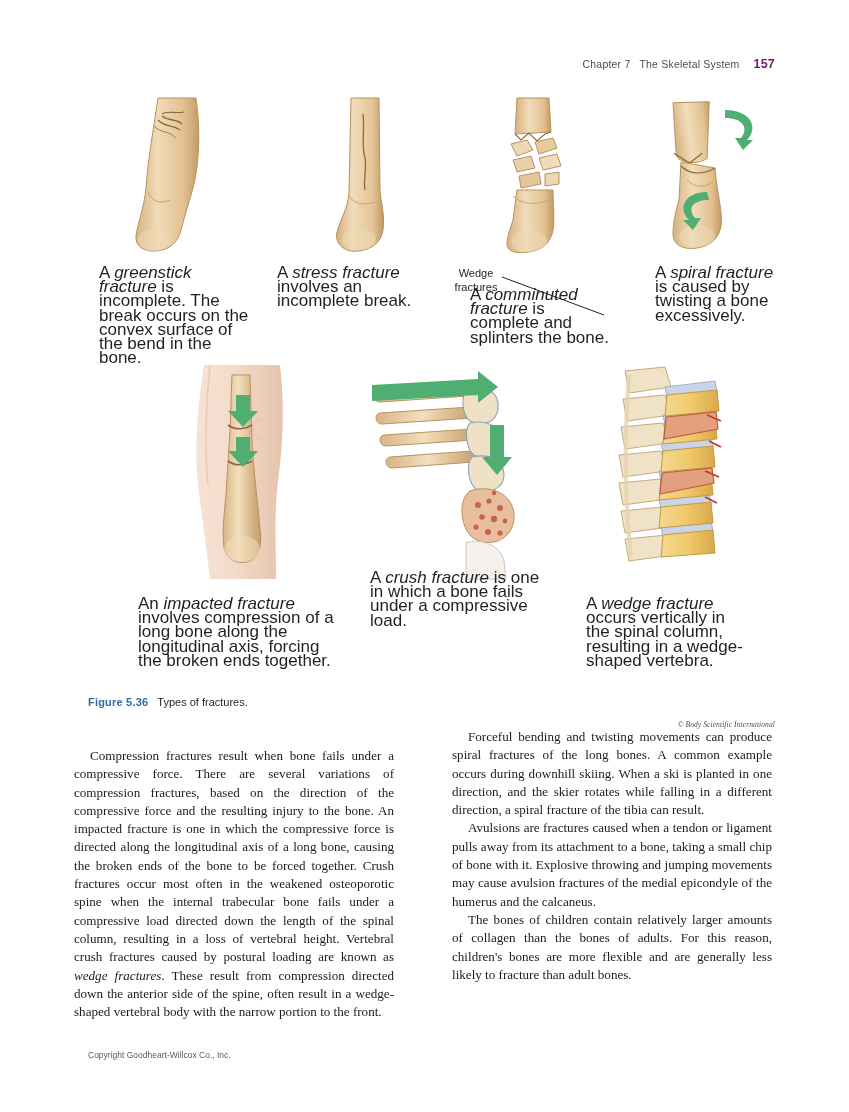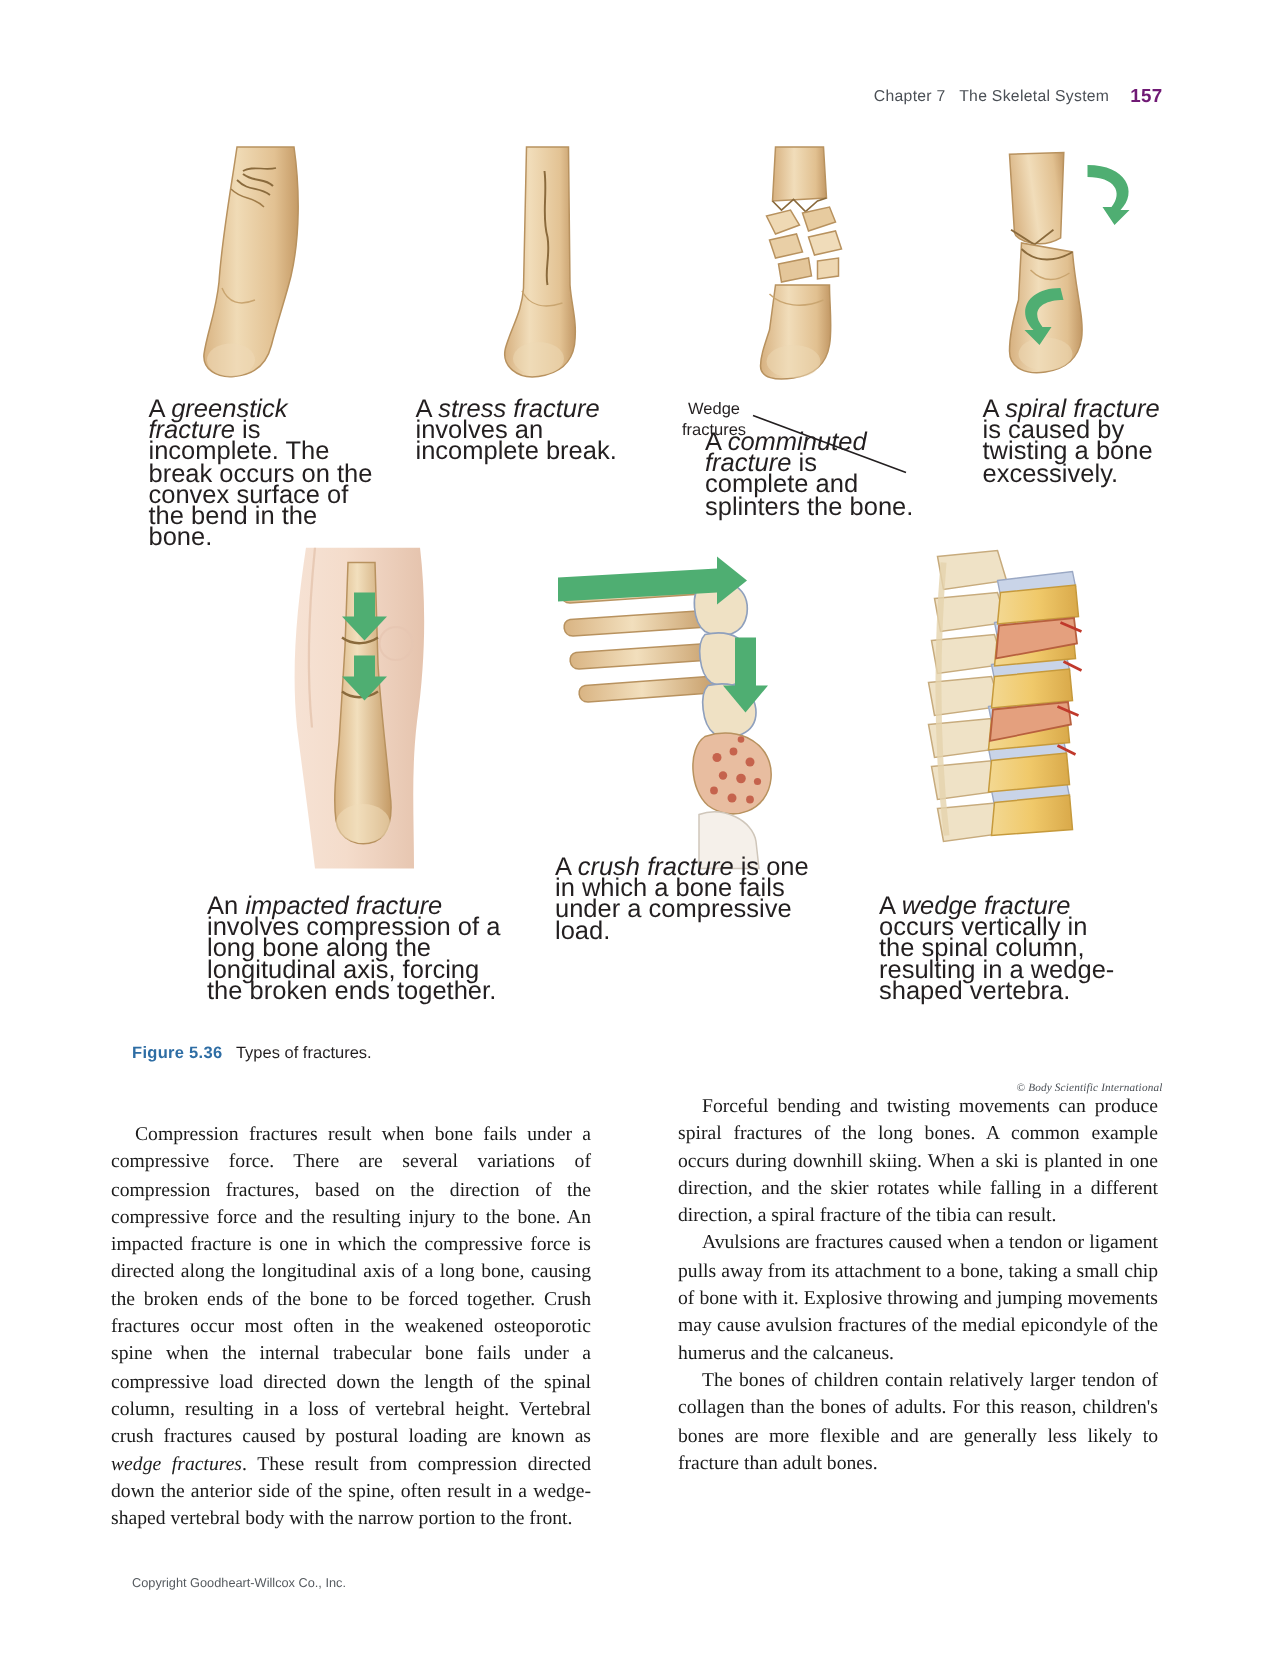--- a/index.html
+++ b/index.html
@@ -393,7 +393,7 @@
   <div class="col right">
     <p>Forceful bending and twisting movements can produce spiral fractures of the long bones. A common example occurs during downhill skiing. When a ski is planted in one direction, and the skier rotates while falling in a different direction, a spiral fracture of the tibia can result.</p>
     <p>Avulsions are fractures caused when a tendon or ligament pulls away from its attachment to a bone, taking a small chip of bone with it. Explosive throwing and jumping movements may cause avulsion fractures of the medial epicondyle of the humerus and the calcaneus.</p>
-    <p>The bones of children contain relatively larger tendon of collagen than the bones of adults. For this reason, children's bones are more flexible and are generally less likely to fracture than adult bones.</p>
+    <p>The bones of children contain relatively larger amounts of collagen than the bones of adults. For this reason, children's bones are more flexible and are generally less likely to fracture than adult bones.</p>
   </div>
 
   <div class="copyright">Copyright Goodheart-Willcox Co., Inc.</div>

